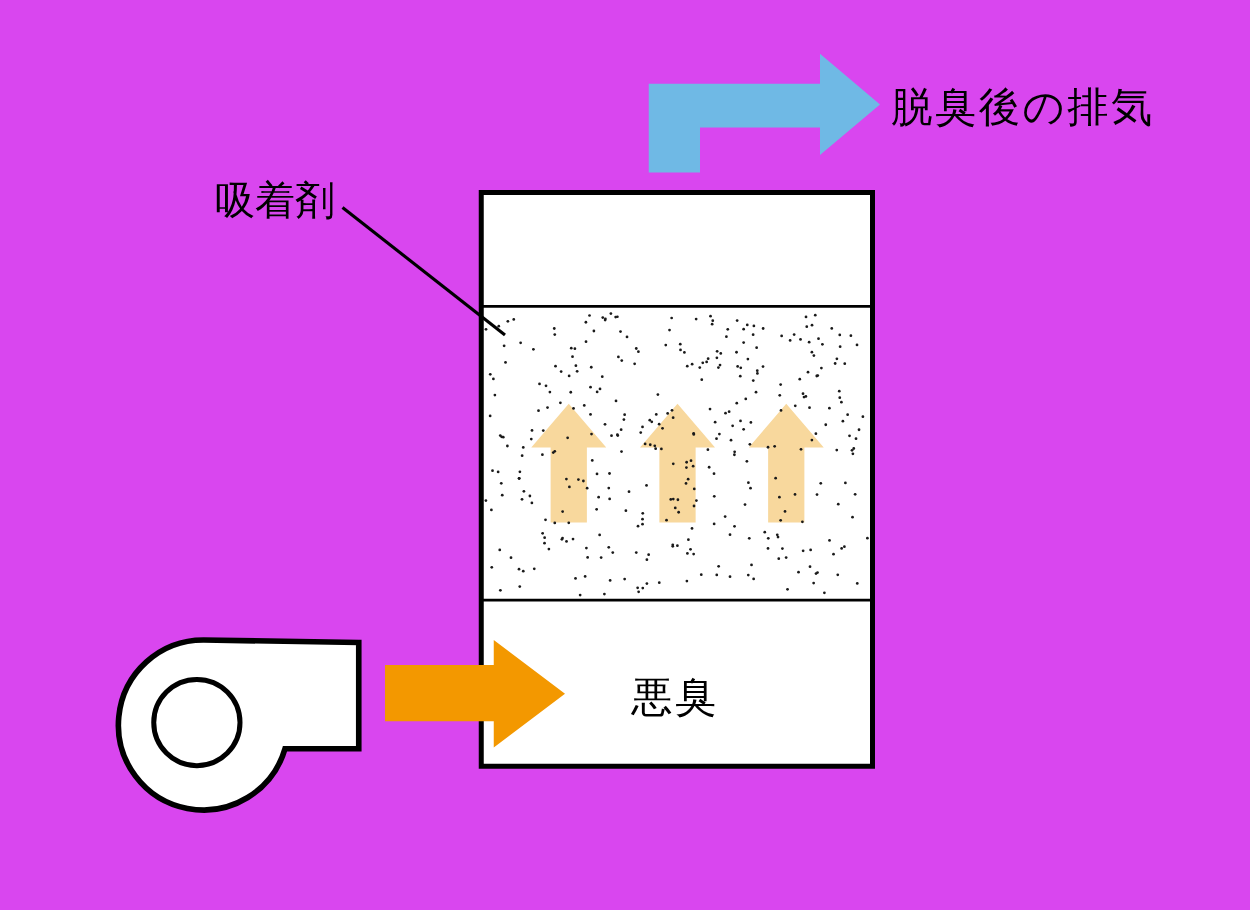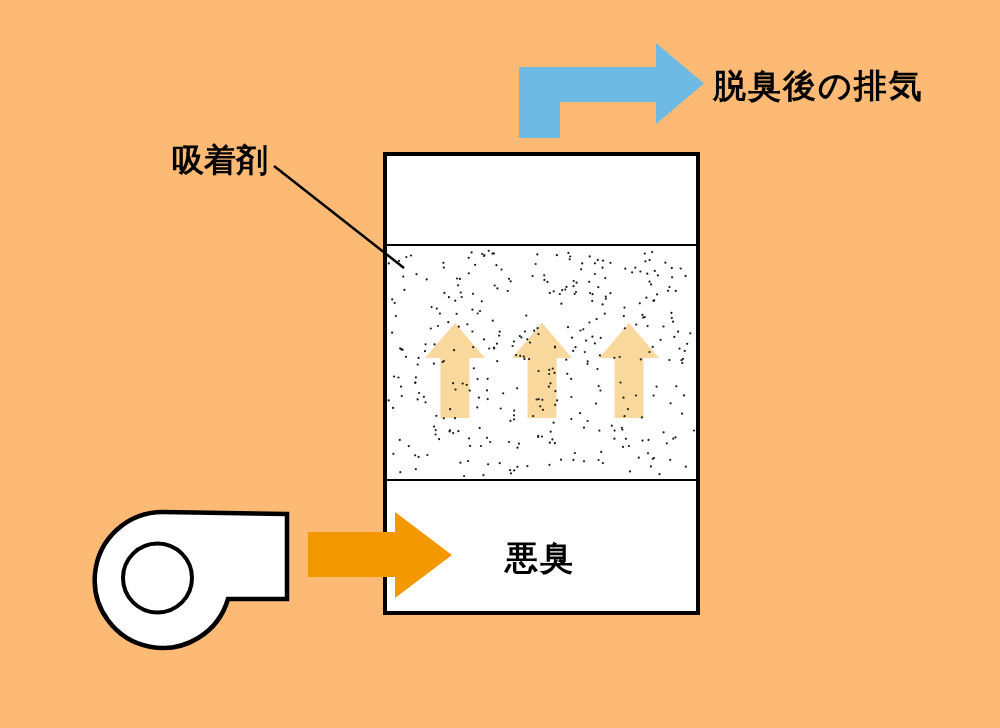--- a/index.html
+++ b/index.html
@@ -11,10 +11,9 @@
     position: relative;
     width: 1000px;
     height: 728px;
-    background: #fdba74;
+    background: #d946ef;
     overflow: hidden;
     font-family: "Liberation Sans", sans-serif;
-    font-weight: bold;
   }
   svg text {
     font-family: "Liberation Sans", sans-serif;

